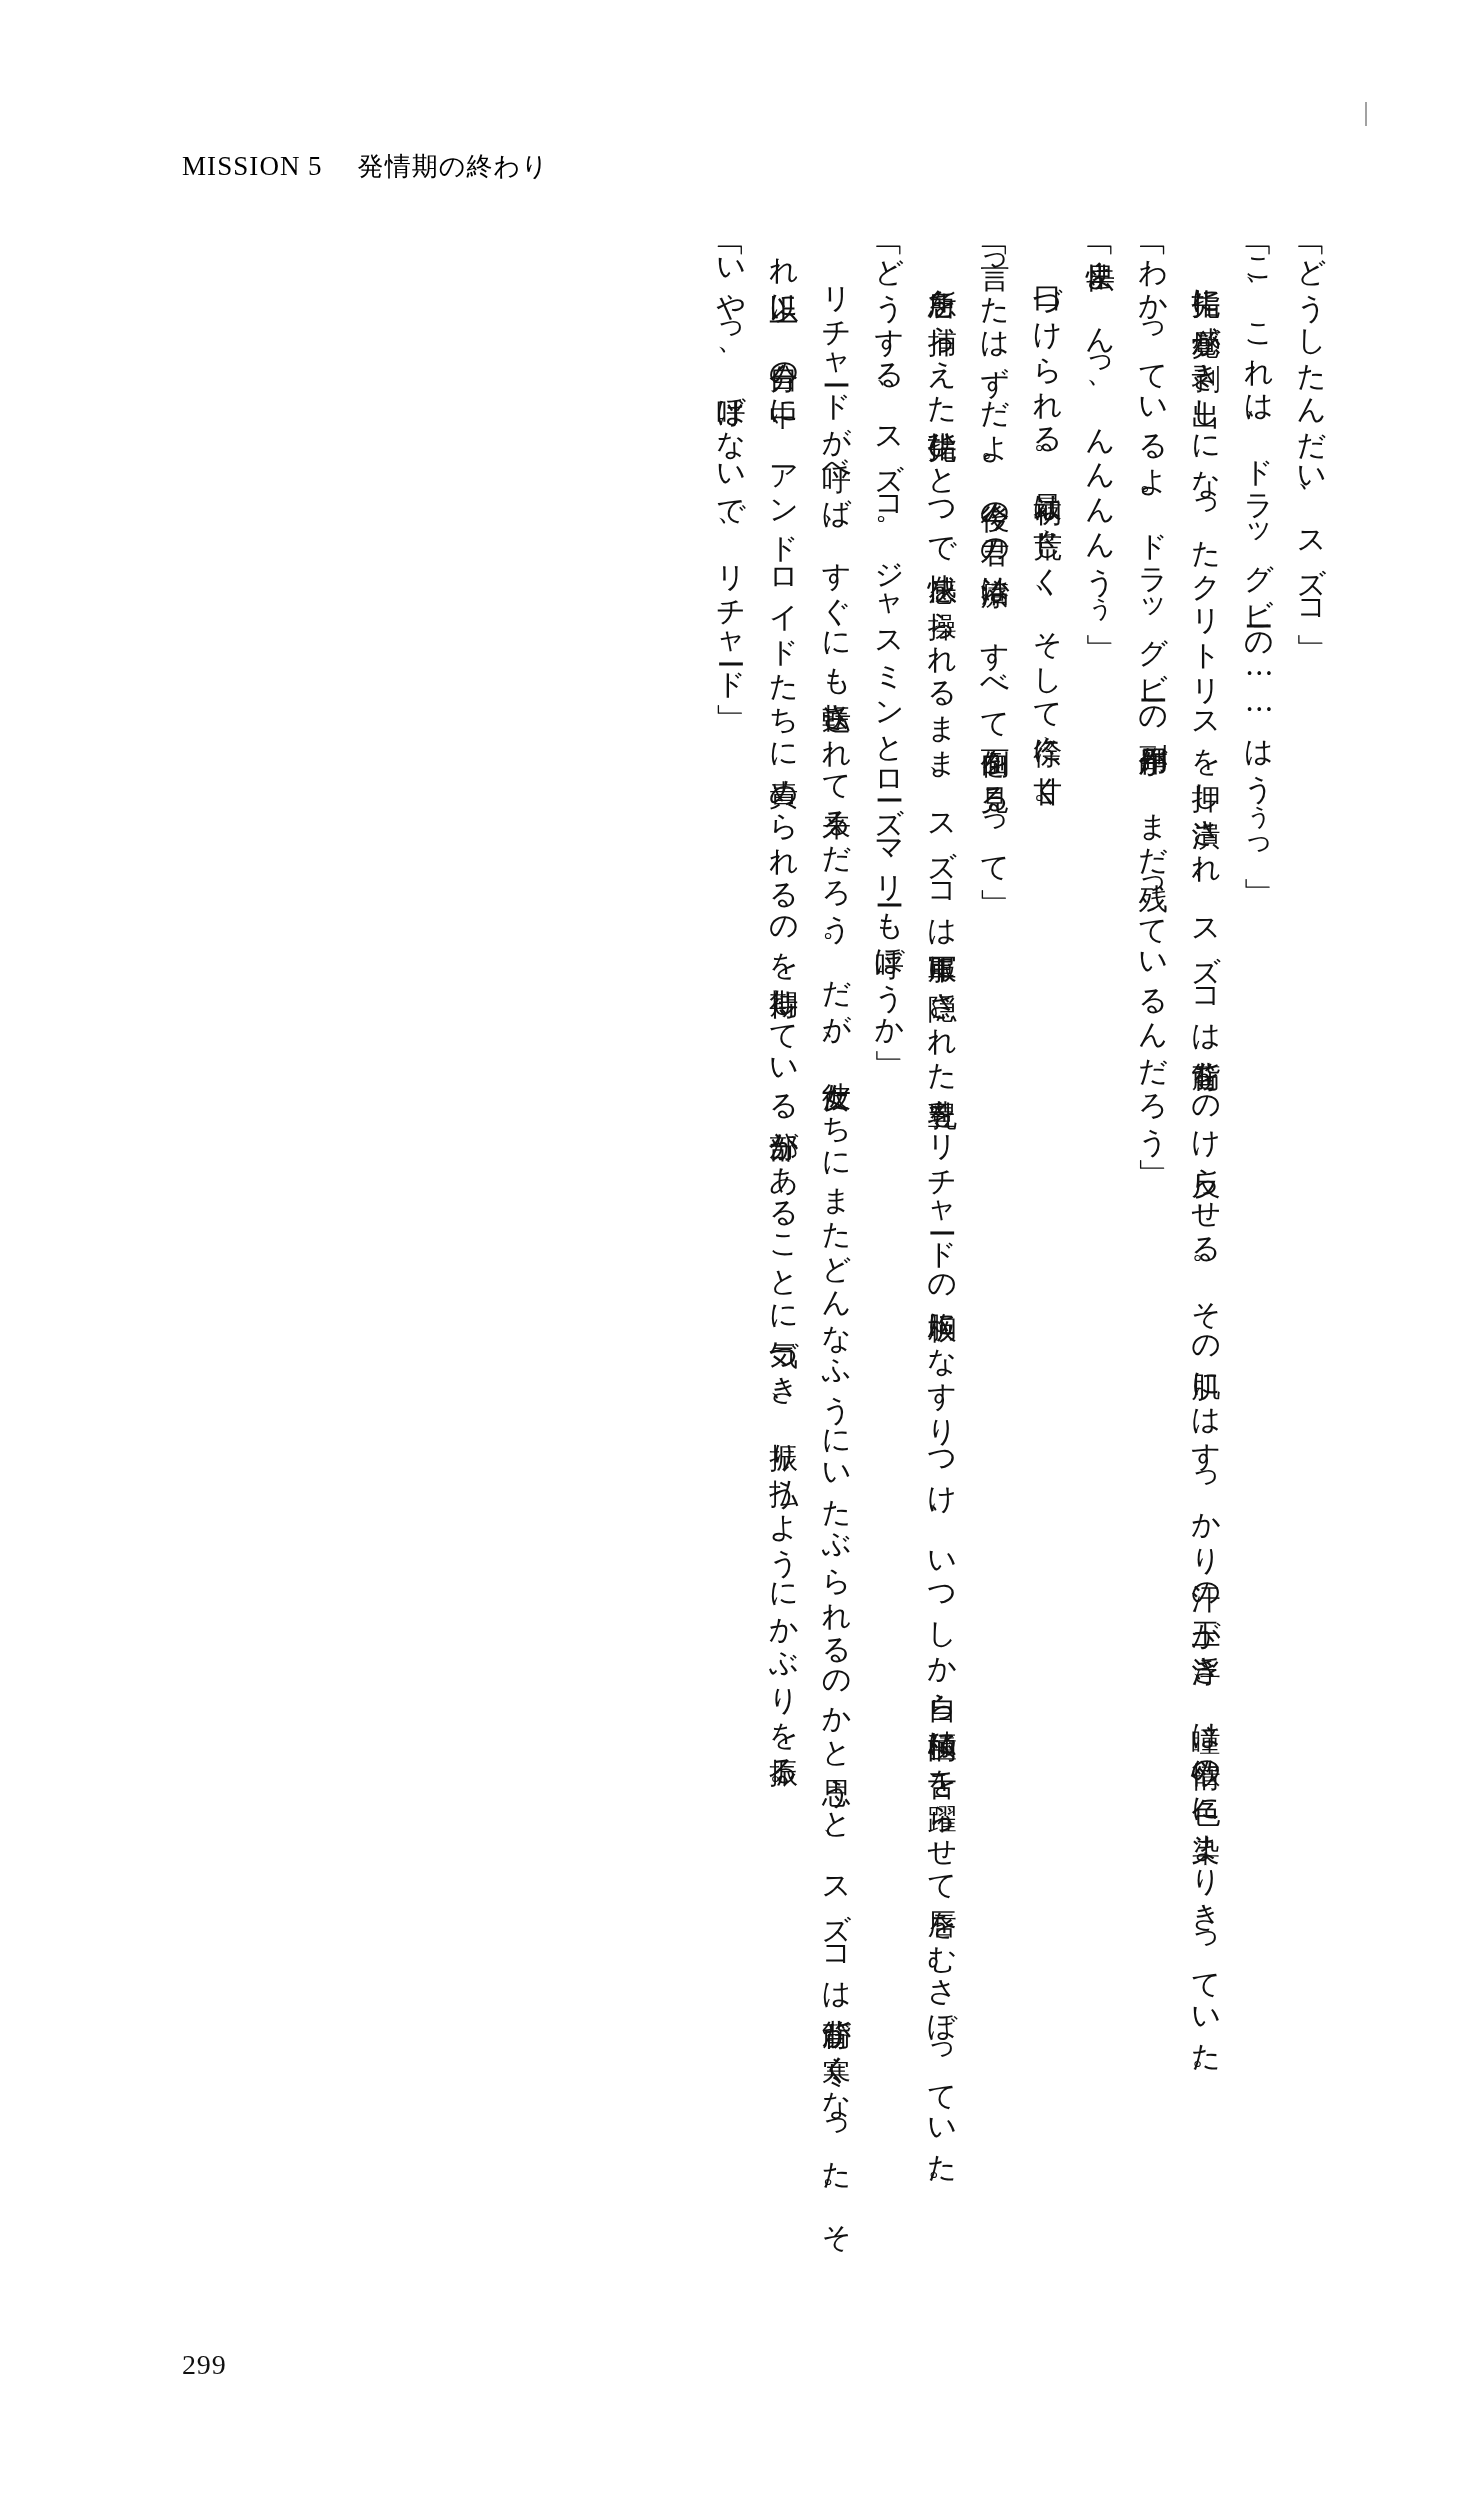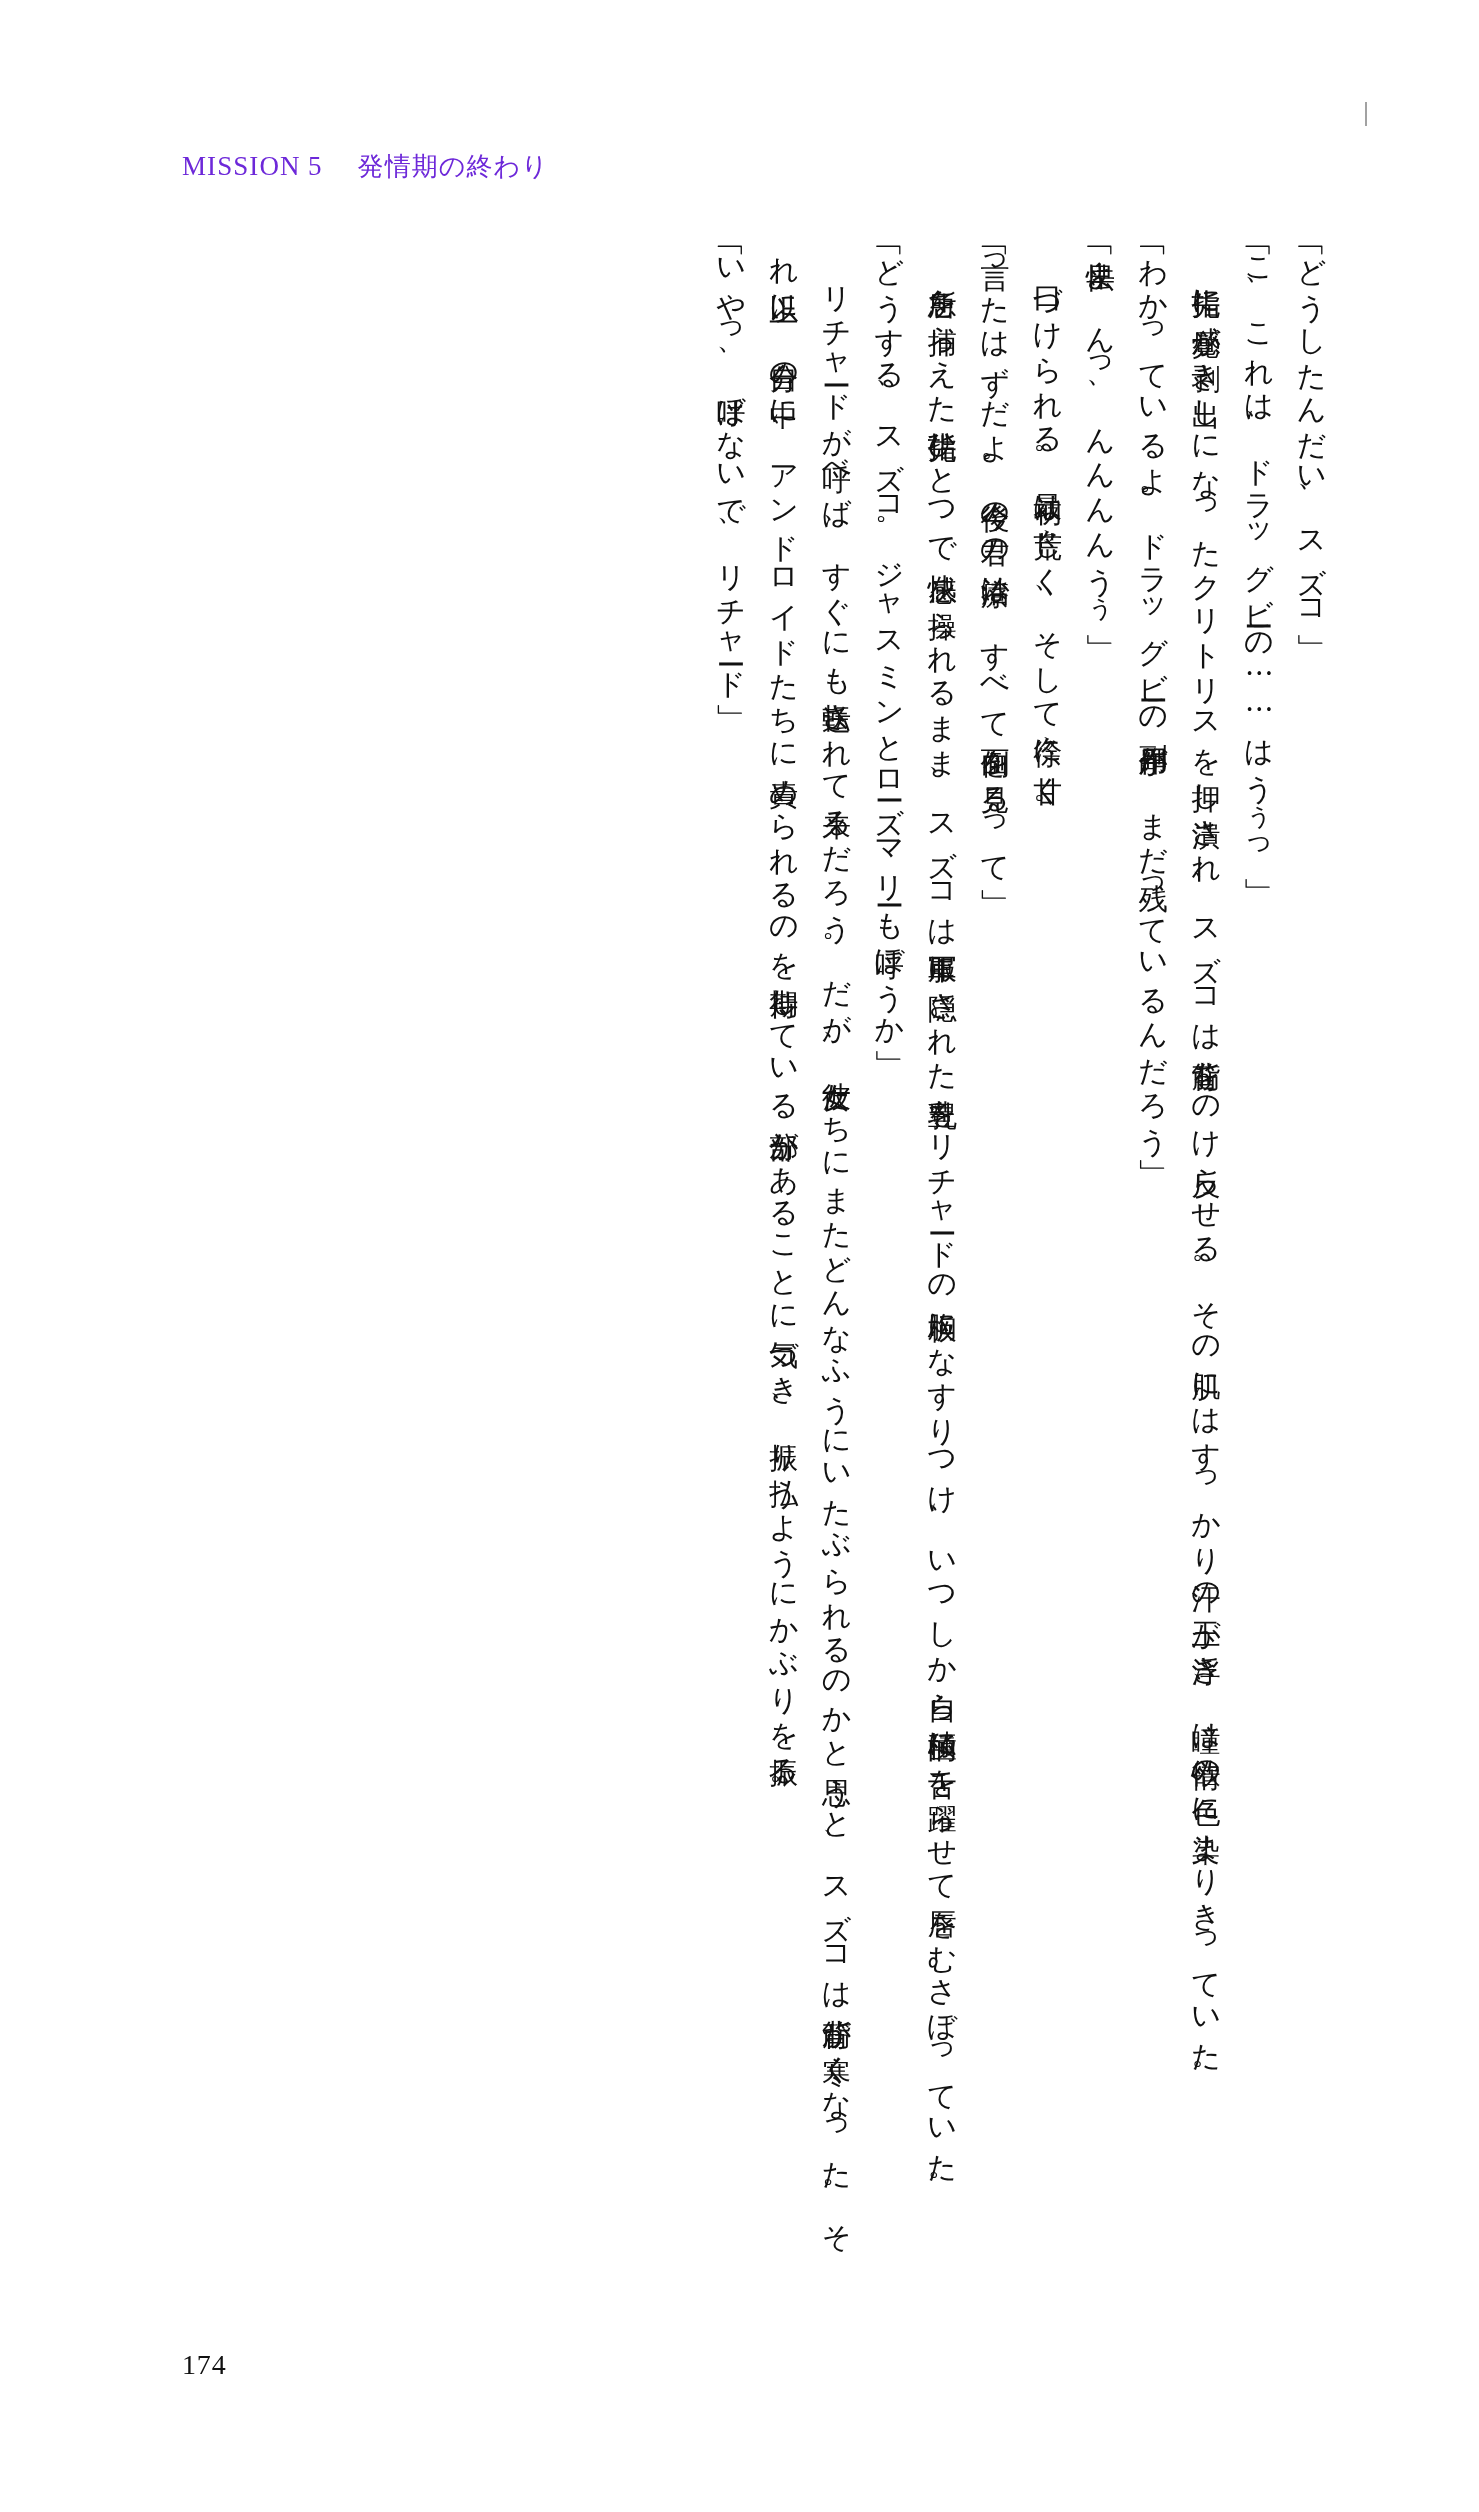--- a/index.html
+++ b/index.html
@@ -26,7 +26,7 @@
     font-size: 27px;
     letter-spacing: 0.04em;
     white-space: nowrap;
-    color: #6d28d9;
+    color: #000000;
   }
   .running-head .mission-word {
     font-family: "Liberation Serif", serif;

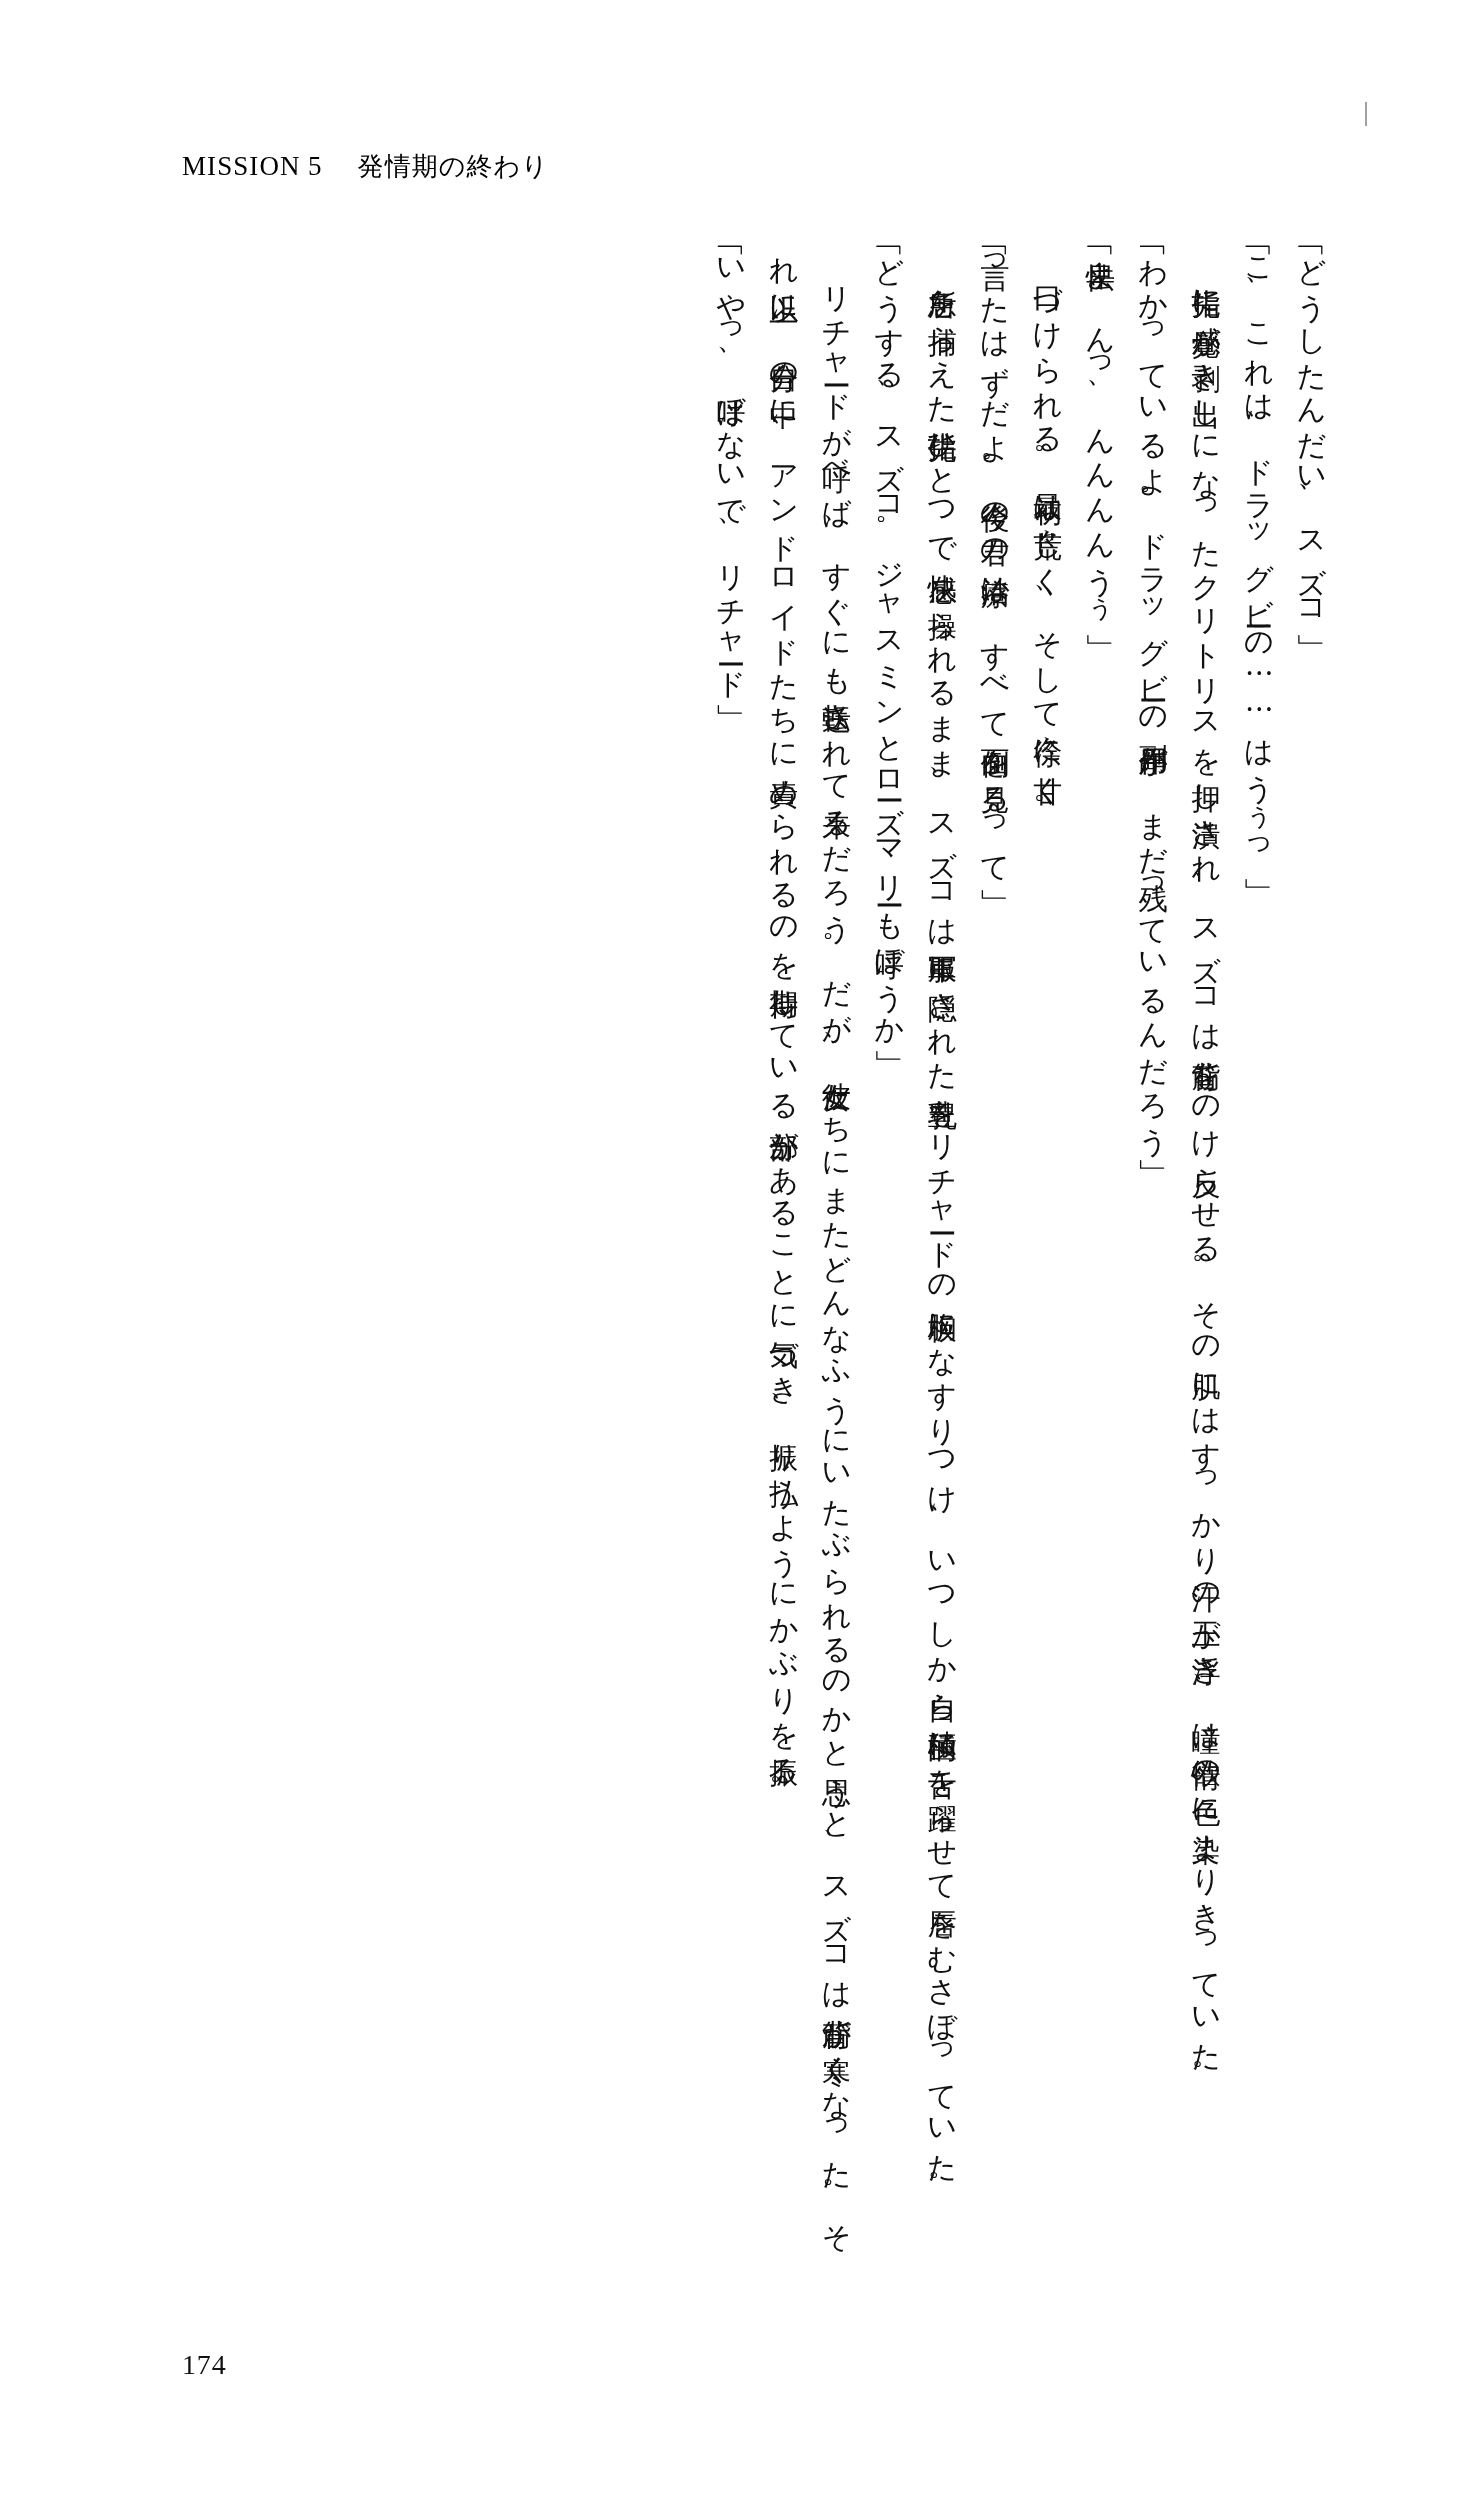--- a/index.html
+++ b/index.html
@@ -117,7 +117,7 @@
     </div>
   </div>
 
-  <div class="page-number">174</div>
+  <div class="page-number">299</div>
 
 </div>
 

